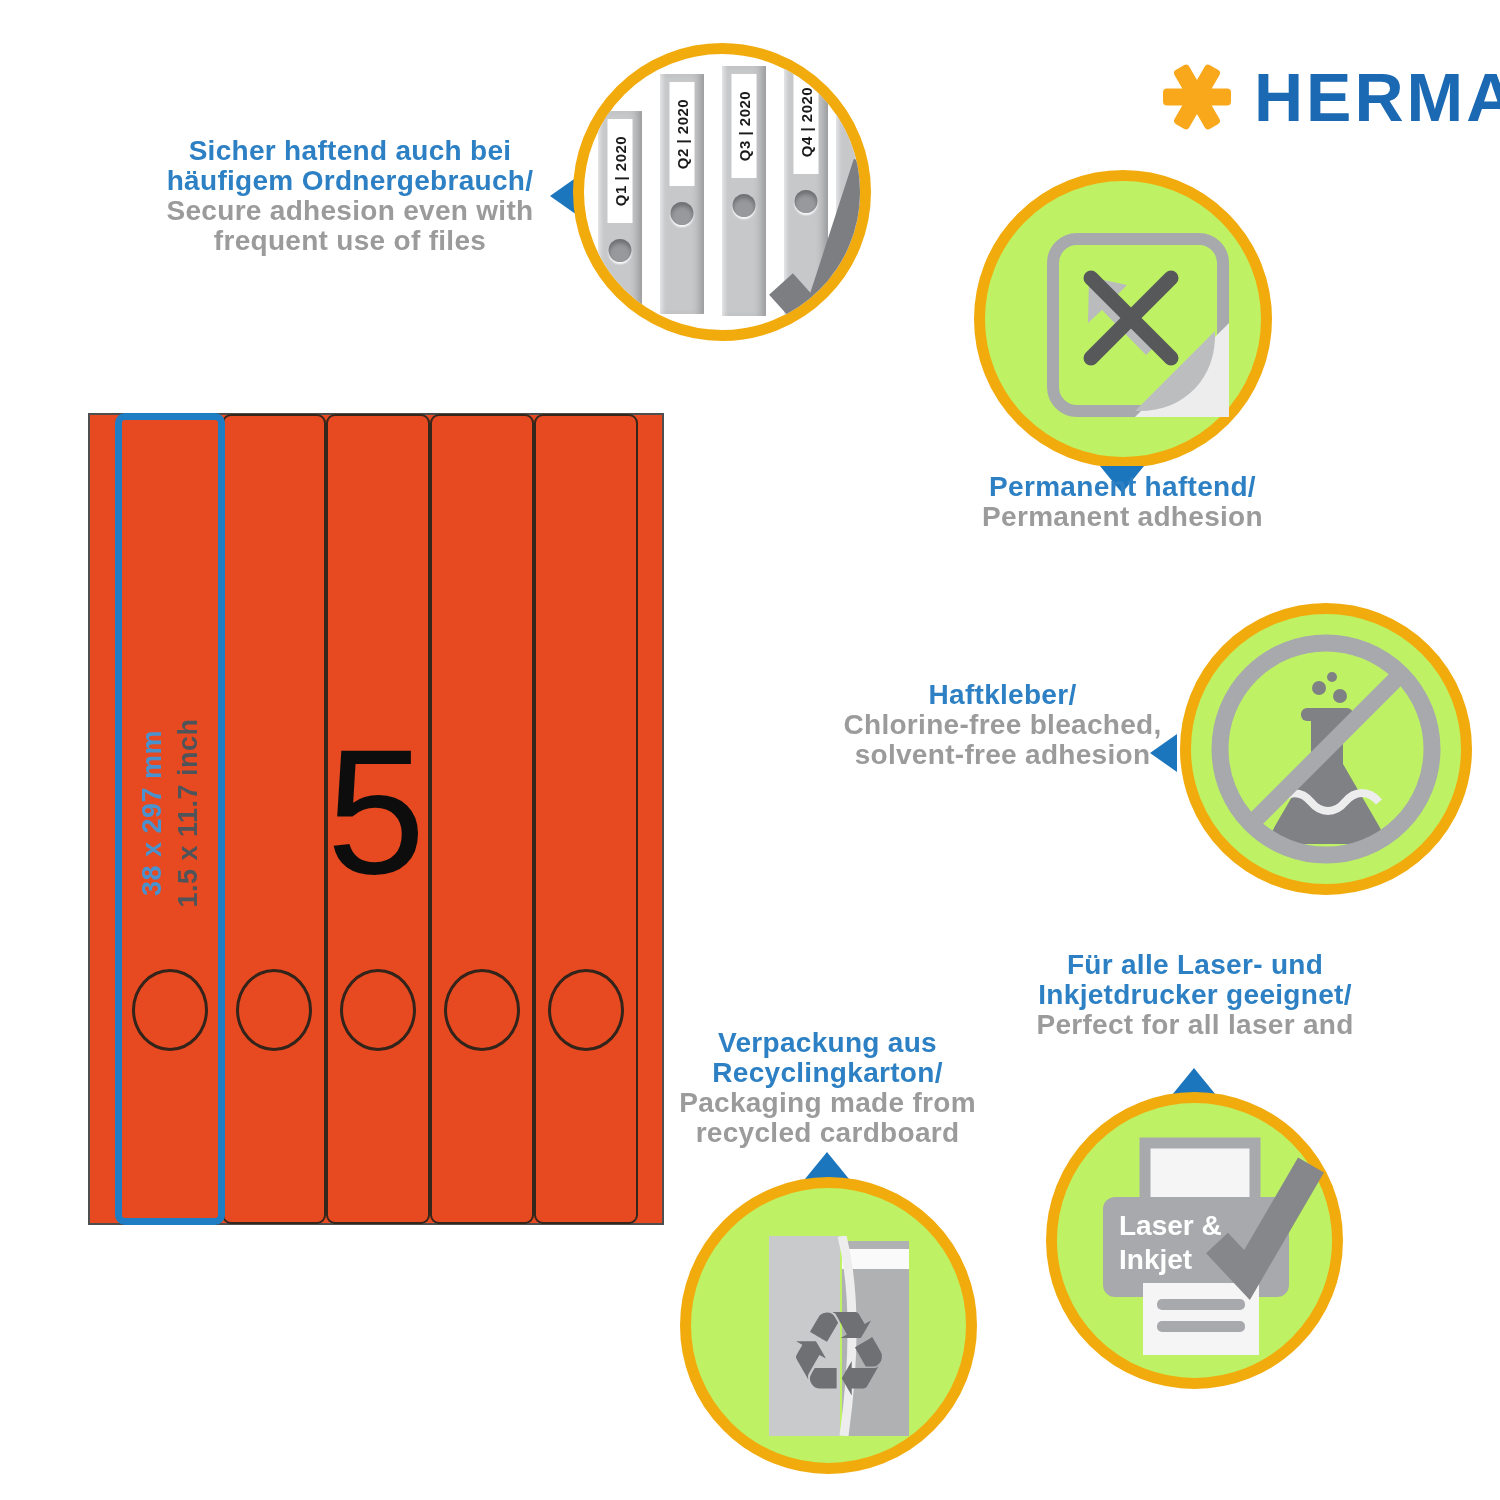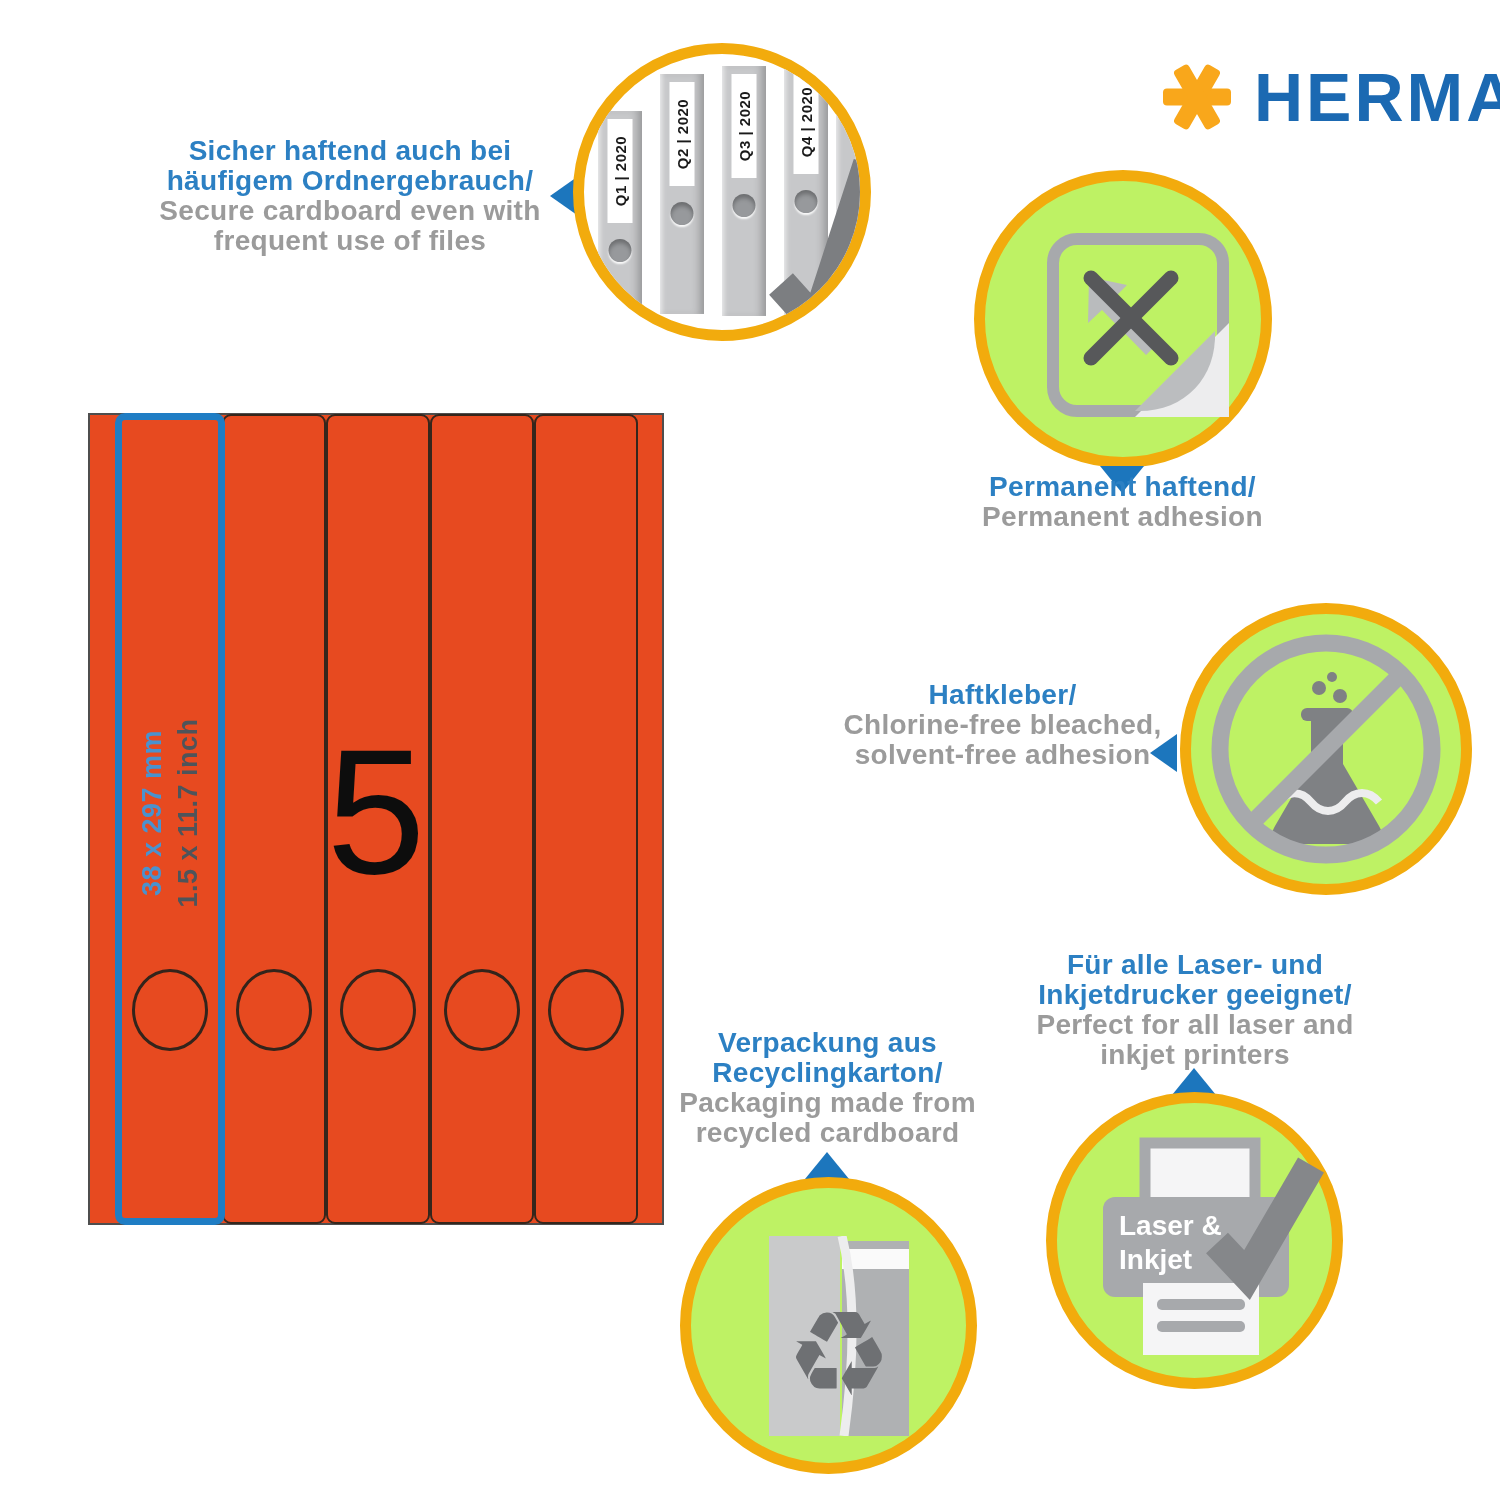--- a/index.html
+++ b/index.html
@@ -75,7 +75,7 @@
   <div class="feat" style="left:130px;top:136px;width:440px;">
     <div class="de">Sicher haftend auch bei</div>
     <div class="de">häufigem Ordnergebrauch/</div>
-    <div class="en">Secure cardboard even with</div>
+    <div class="en">Secure adhesion even with</div>
     <div class="en">frequent use of files</div>
   </div>
   <div class="tri tri-left" style="left:550px;top:177px;"></div>

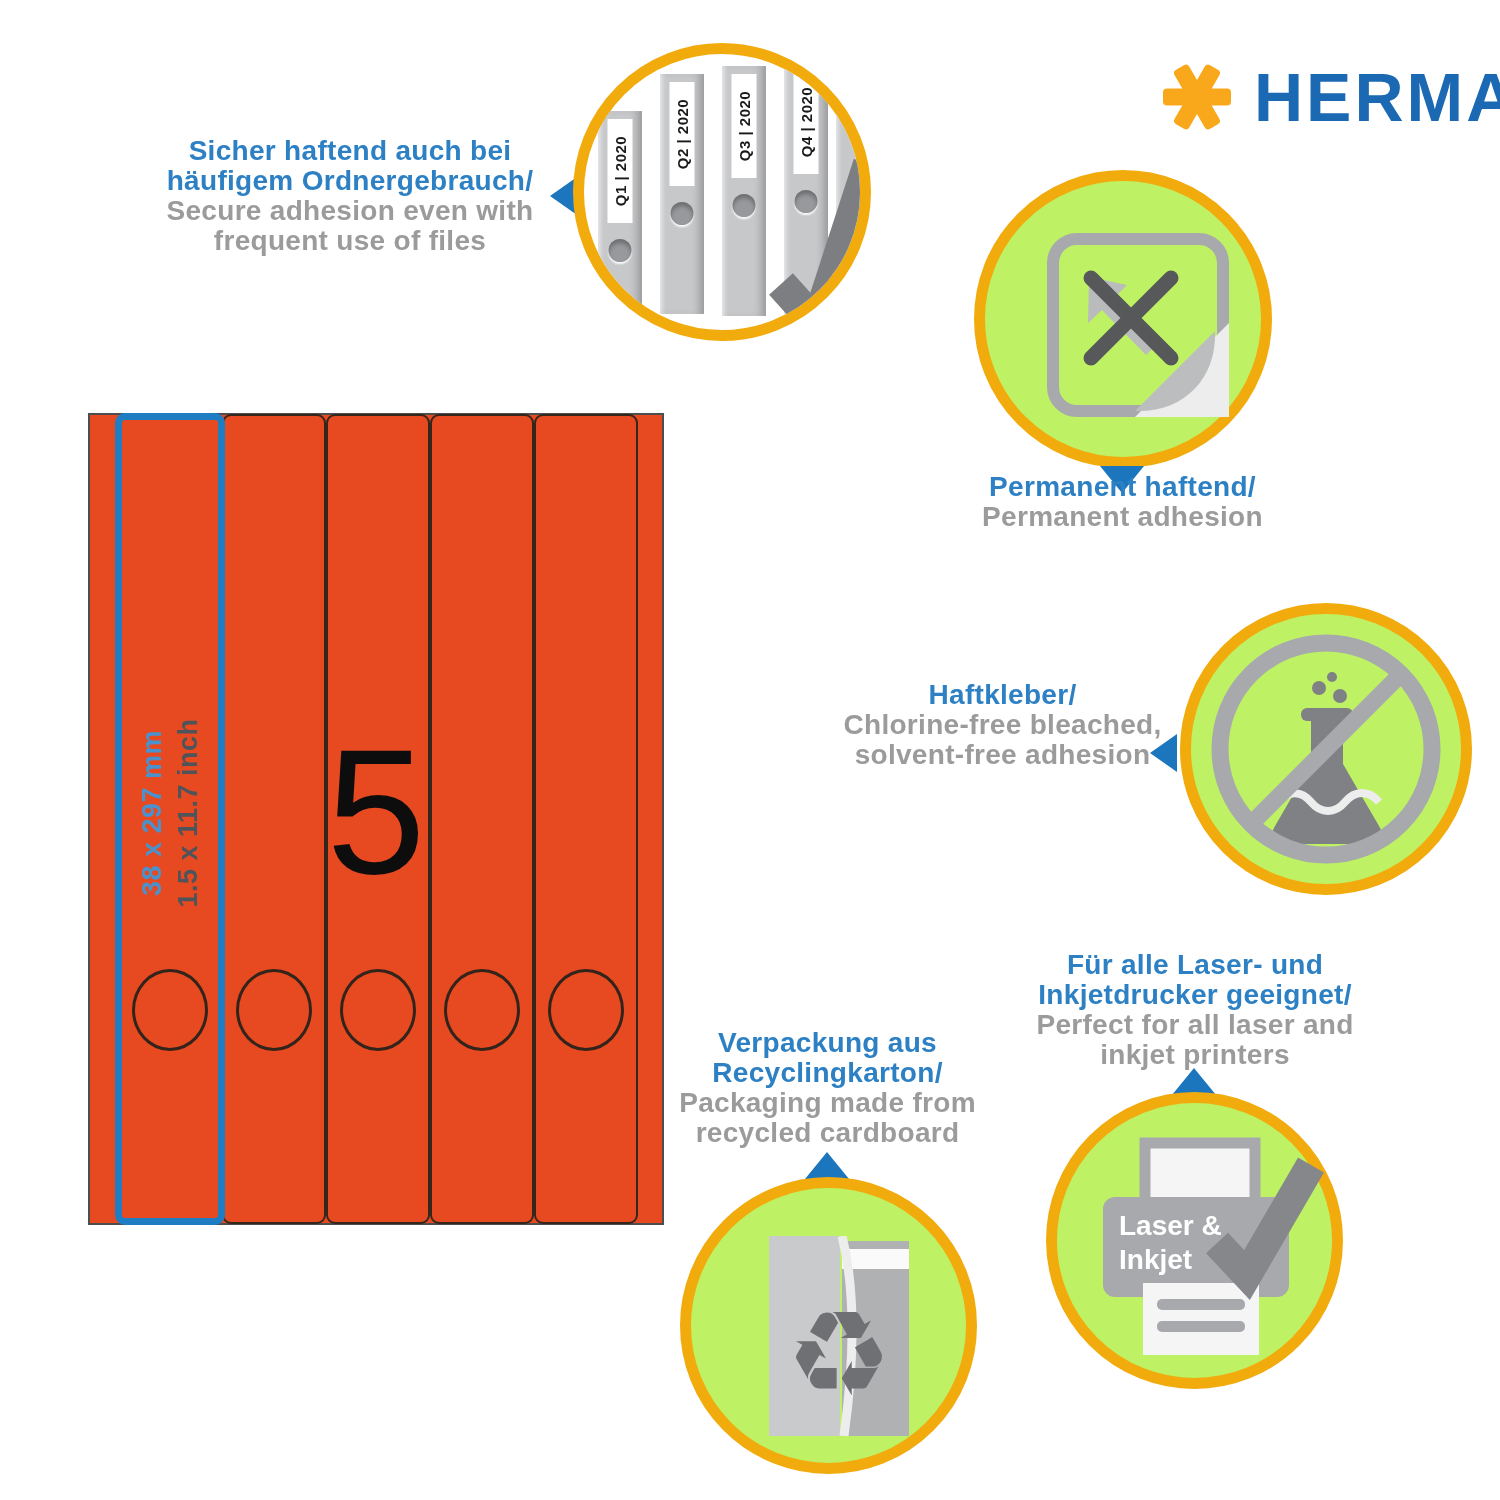--- a/index.html
+++ b/index.html
@@ -171,7 +171,6 @@
     <div class="de">Für alle Laser- und</div>
     <div class="de">Inkjetdrucker geeignet/</div>
     <div class="en">Perfect for all laser and</div>
-    <div class="en">inkjet printers</div>
   </div>
   <div class="tri tri-up" style="left:1172px;top:1068px;"></div>
   <div class="badge" style="left:1046px;top:1092px;width:297px;height:297px;">

